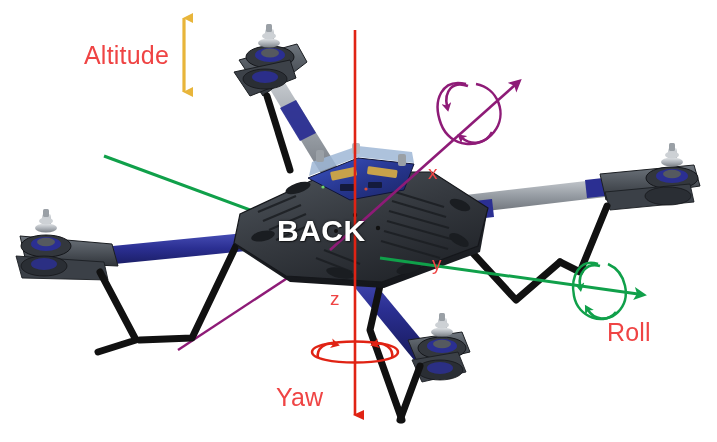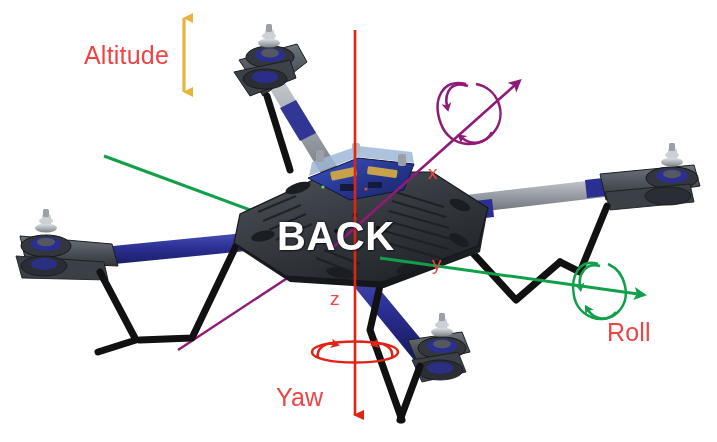--- a/index.html
+++ b/index.html
@@ -9,7 +9,7 @@
   .lbl{position:absolute;color:#ef4444;font-family:"Liberation Sans", sans-serif;white-space:nowrap;}
   .lbl-big{font-size:25px;font-weight:400;letter-spacing:.2px;}
   .lbl-axis{font-size:19px;font-weight:400;}
-  .lbl-back{font-size:40px;font-weight:700;color:#ffffff;letter-spacing:.5px;
+  .lbl-back{font-size:30px;font-weight:700;color:#ffffff;letter-spacing:.5px;
             text-shadow:0 0 3px rgba(0,0,0,.55),1px 1px 1px rgba(0,0,0,.5);}
 </style>
 </head>

